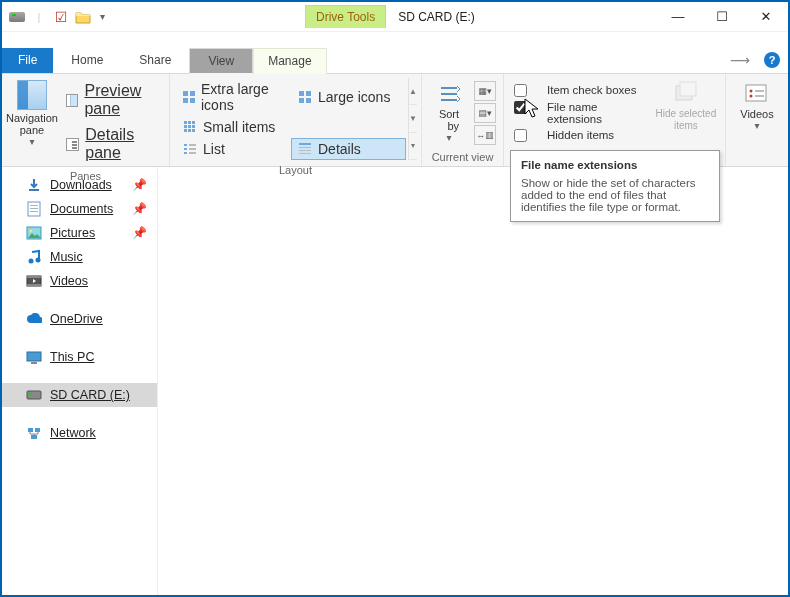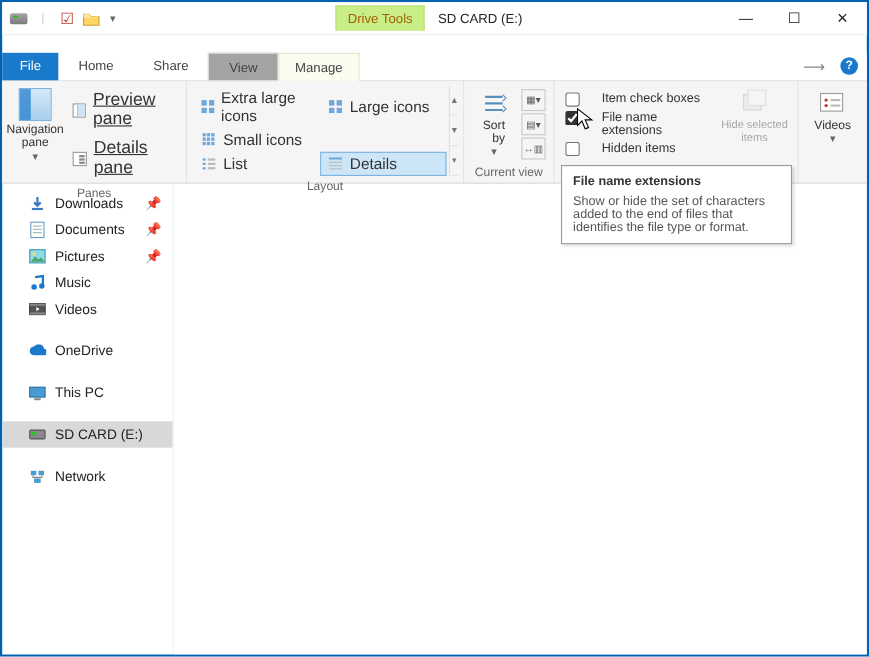--- a/index.html
+++ b/index.html
@@ -204,7 +204,7 @@
                     <rect x="8" y="8" width="3" height="3" fill="#6fa8dc"></rect>
                   </svg>
                 </span>
-                <span>Small icons</span>
+                <span>Small items</span>
               </div>
           </div>
           <div class="layout-row">

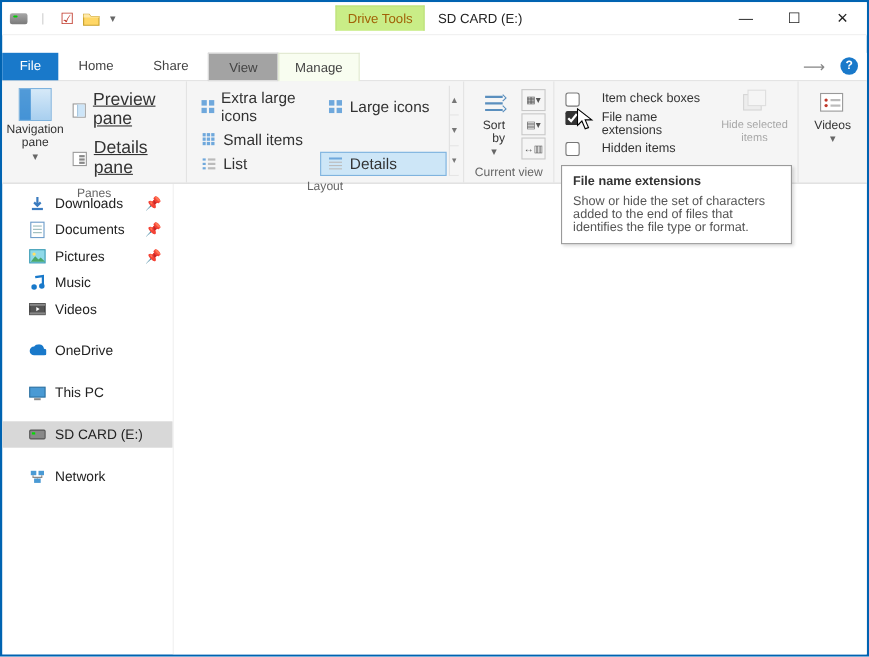--- a/index.html
+++ b/index.html
@@ -80,7 +80,7 @@
 
 .body-area { flex:1;display:flex;overflow:hidden;}
 .nav-tree { width:156px;border-right:1px solid #eee;padding-top:6px;overflow:auto;}
-.tree-item { display:flex;align-items:center;gap:8px;padding:4px 6px 4px 24px;font-size:12.5px;color:#222;position:relative;}
+.tree-item { display:flex;align-items:center;gap:8px;padding:4px 6px 4px 24px;font-size:12.5px;color:#222;position:relative;text-decoration:underline;}
 .tree-item .pin { position:absolute;right:10px;color:#9a9a9a;font-size:12px;}
 .tree-item.sel { background:#d8d8d8;}
 .tree-item .ic { width:16px;height:16px;display:flex;align-items:center;justify-content:center;}

